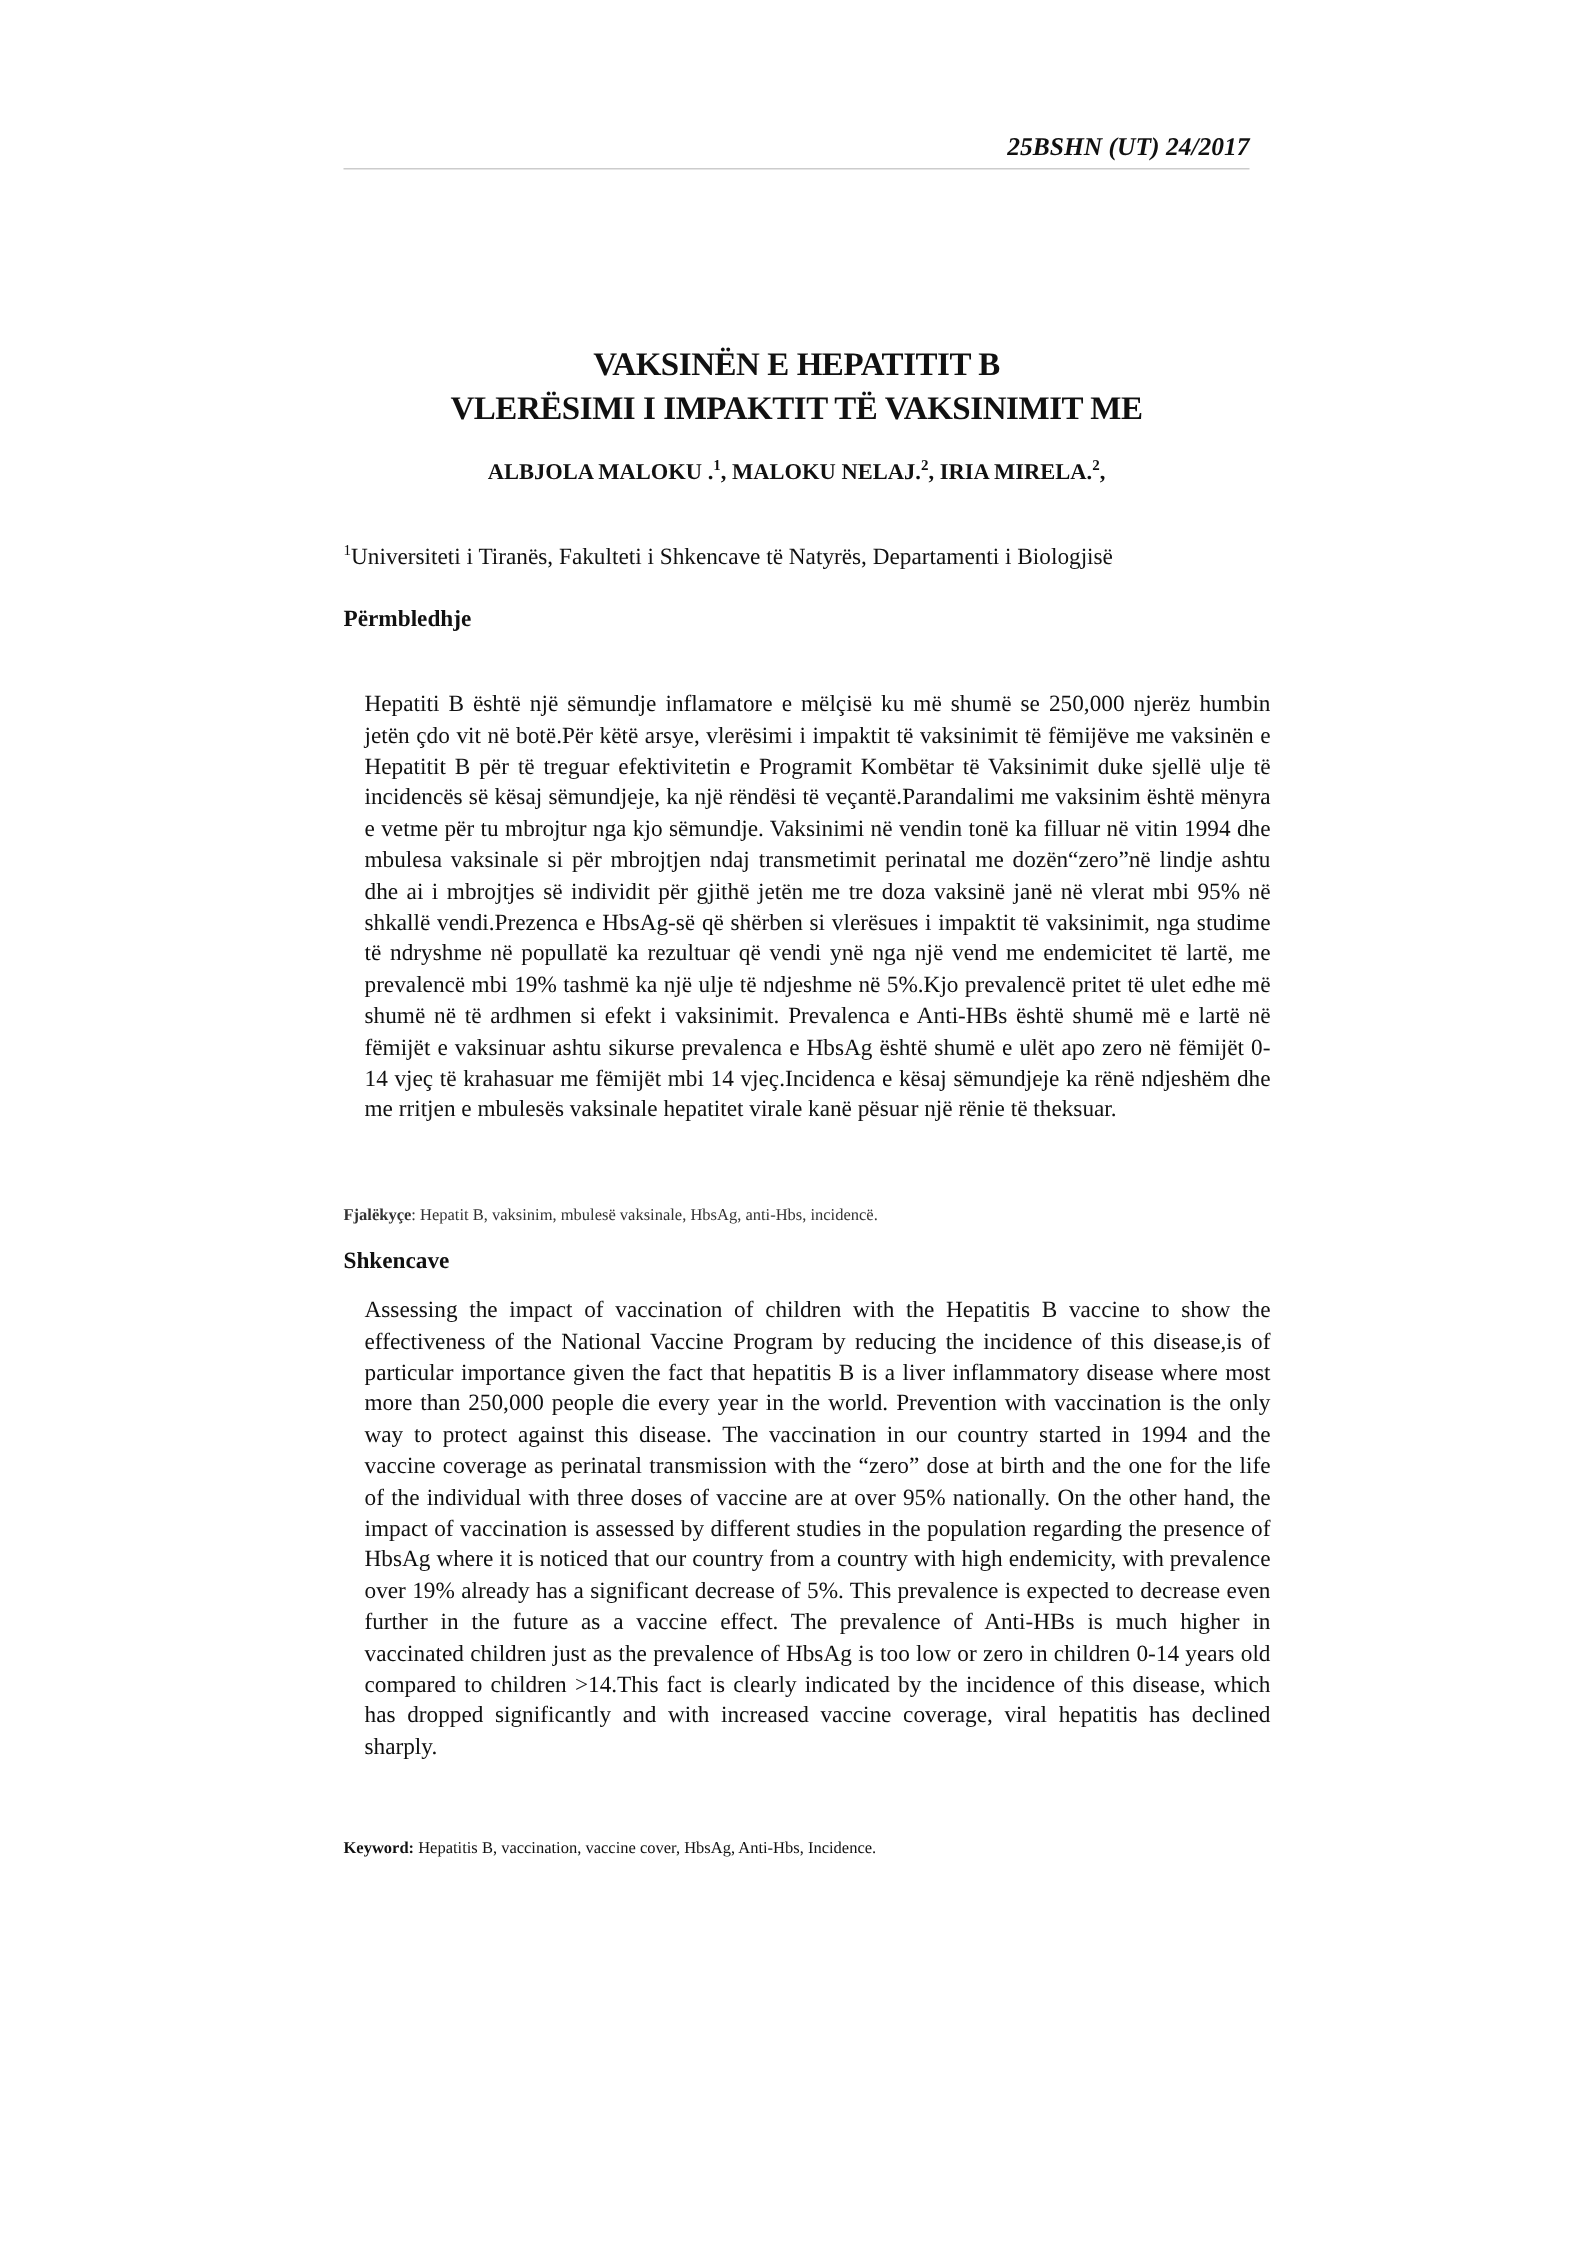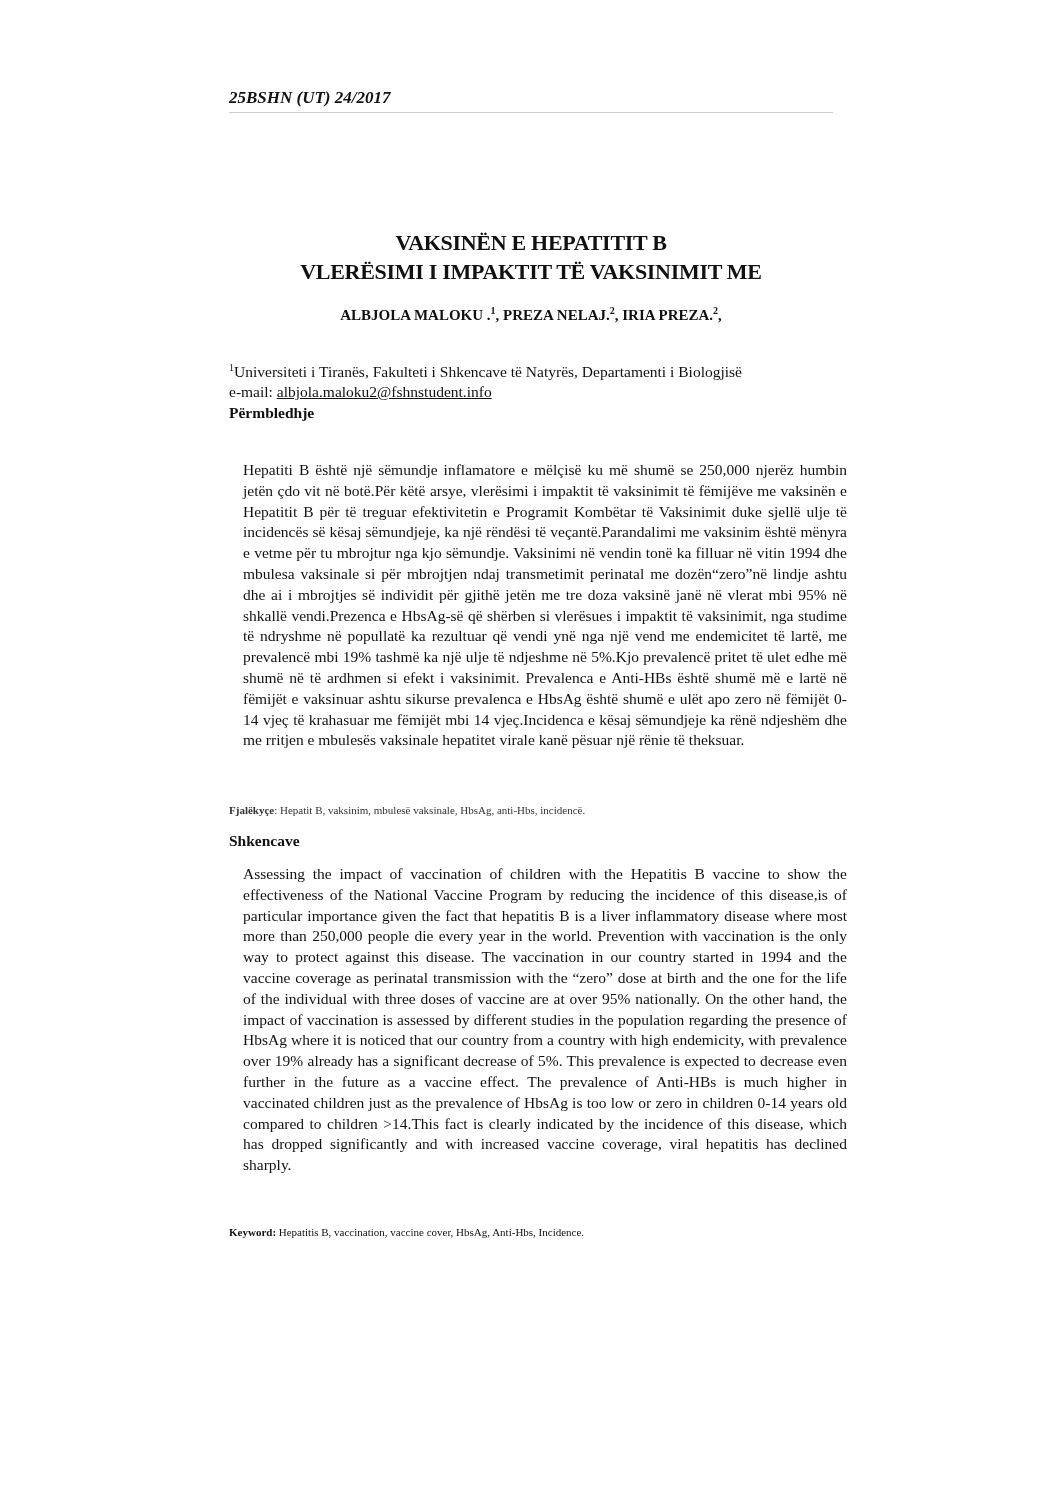--- a/index.html
+++ b/index.html
@@ -31,7 +31,7 @@
       font-style: italic;
       font-size: 17px;
       display: flex;
-      justify-content: flex-start;
+      justify-content: flex-end;
       align-items: flex-end;
     }
     .header-rule {

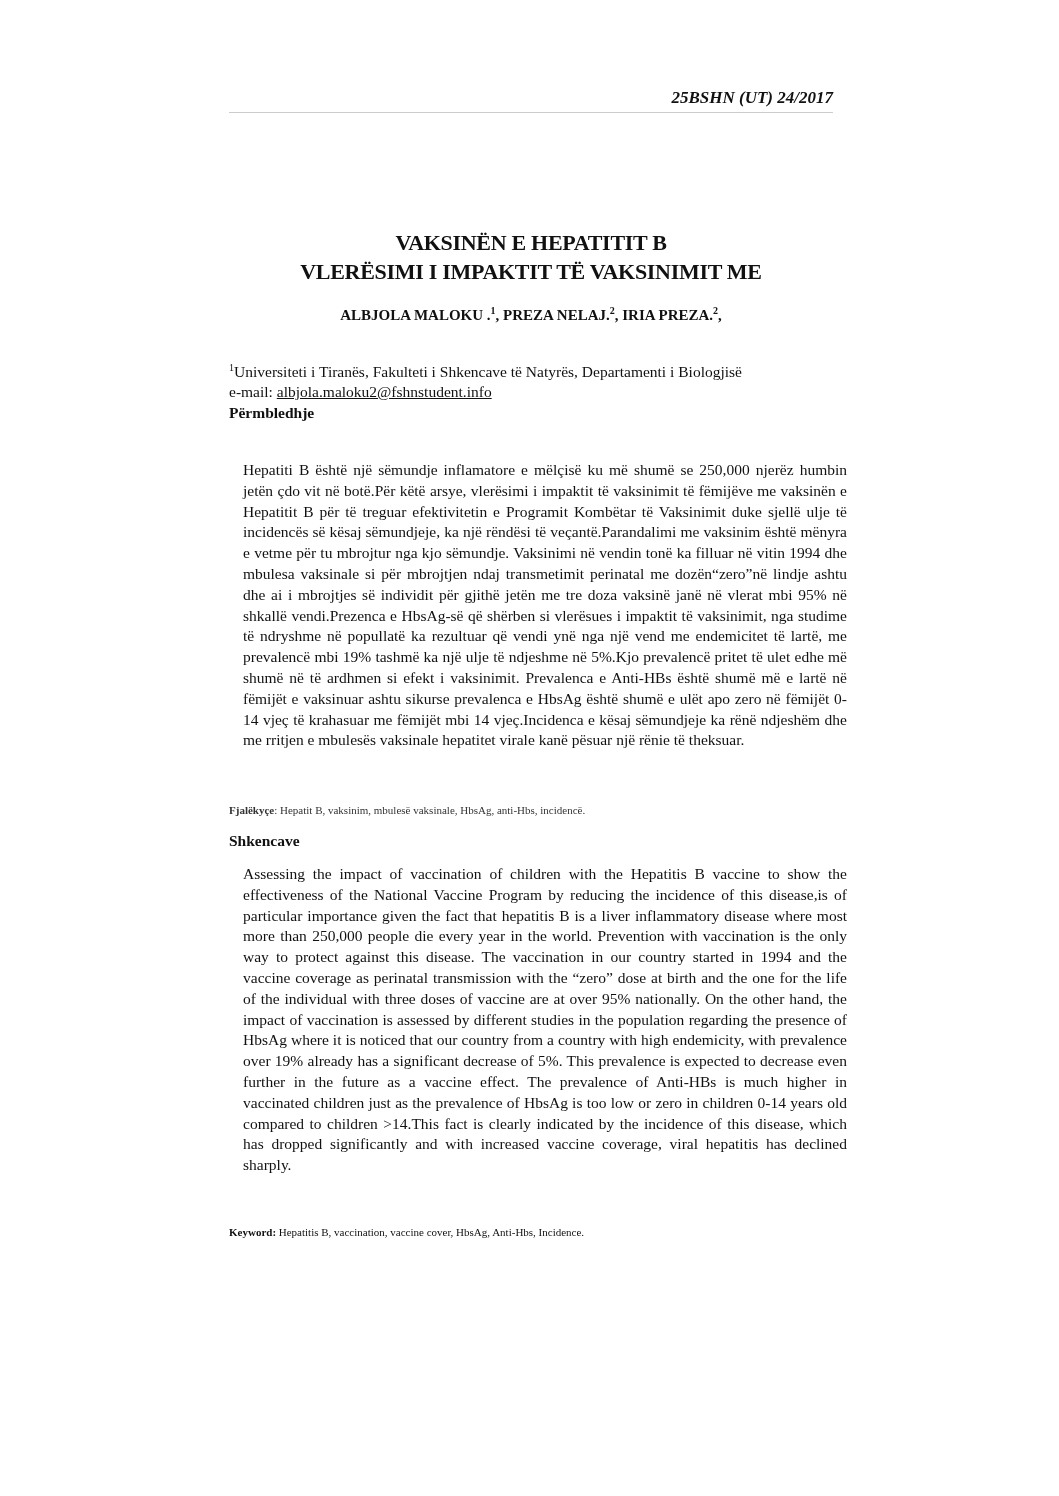--- a/index.html
+++ b/index.html
@@ -121,7 +121,7 @@
   <div class="authors">
     <div>
       <span>ALBJOLA MALOKU .</span><sup>1</sup>,
-      <span>PREZA NELAJ.</span><sup>2</sup>,
+      <span>MALOKU NELAJ.</span><sup>2</sup>,
       <span>IRIA PREZA.</span><sup>2</sup>,
     </div>
   </div>

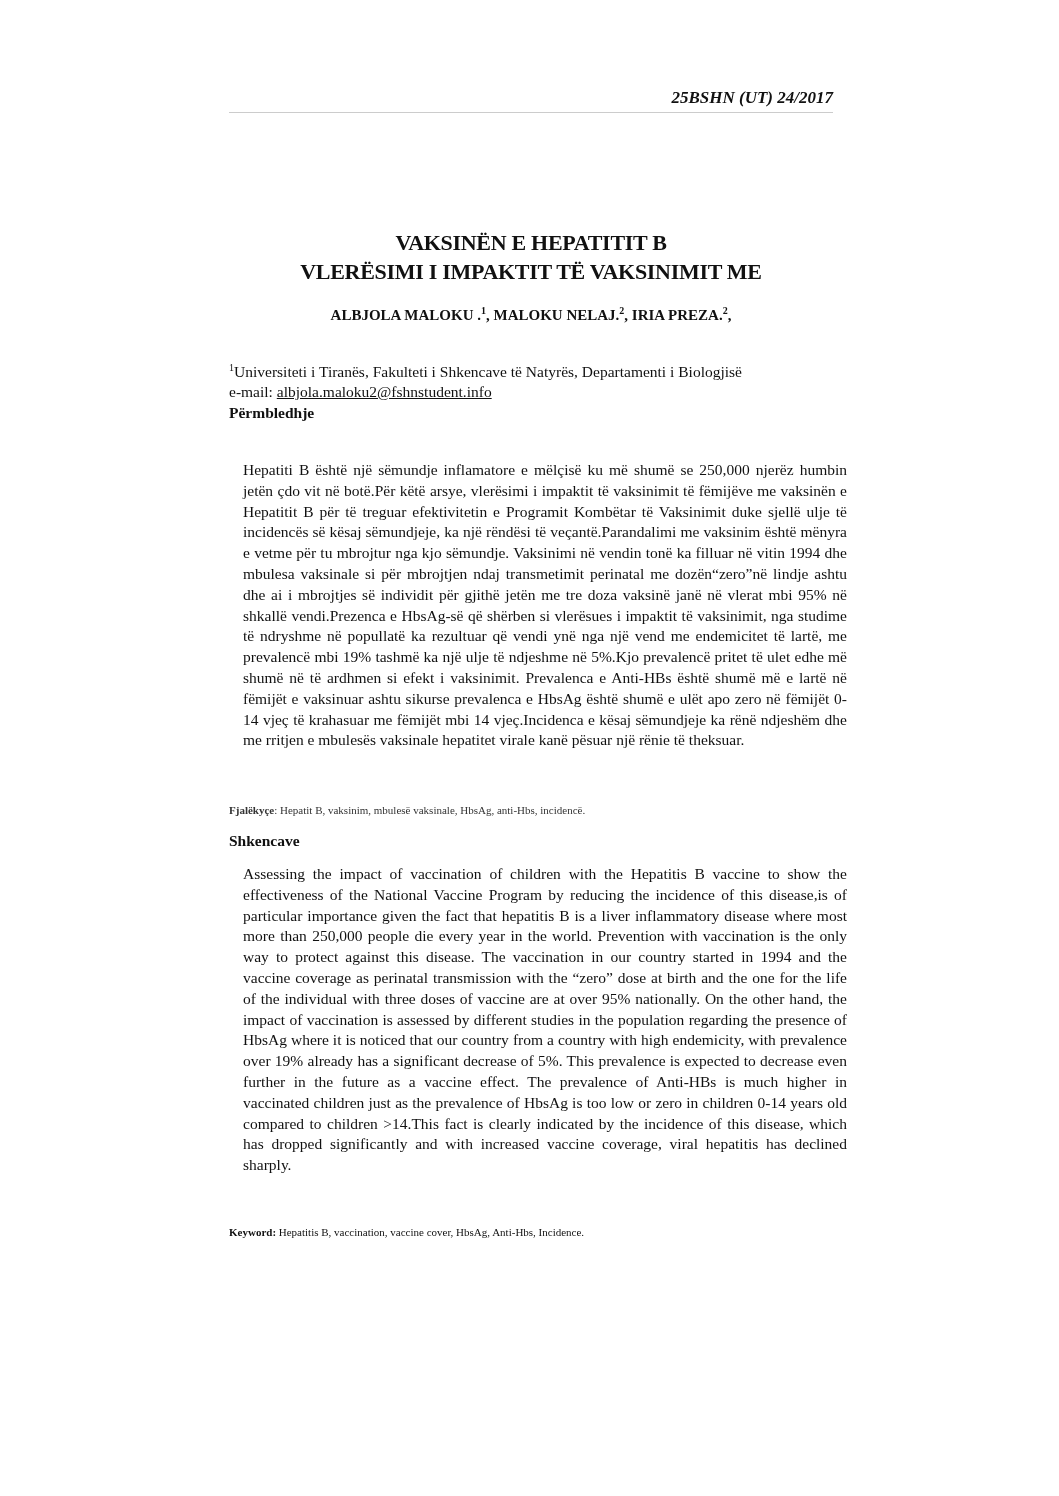--- a/index.html
+++ b/index.html
@@ -122,7 +122,7 @@
     <div>
       <span>ALBJOLA MALOKU .</span><sup>1</sup>,
       <span>MALOKU NELAJ.</span><sup>2</sup>,
-      <span>IRIA PREZA.</span><sup>2</sup>,
+      <span>IRIA MIRELA.</span><sup>2</sup>,
     </div>
   </div>
 

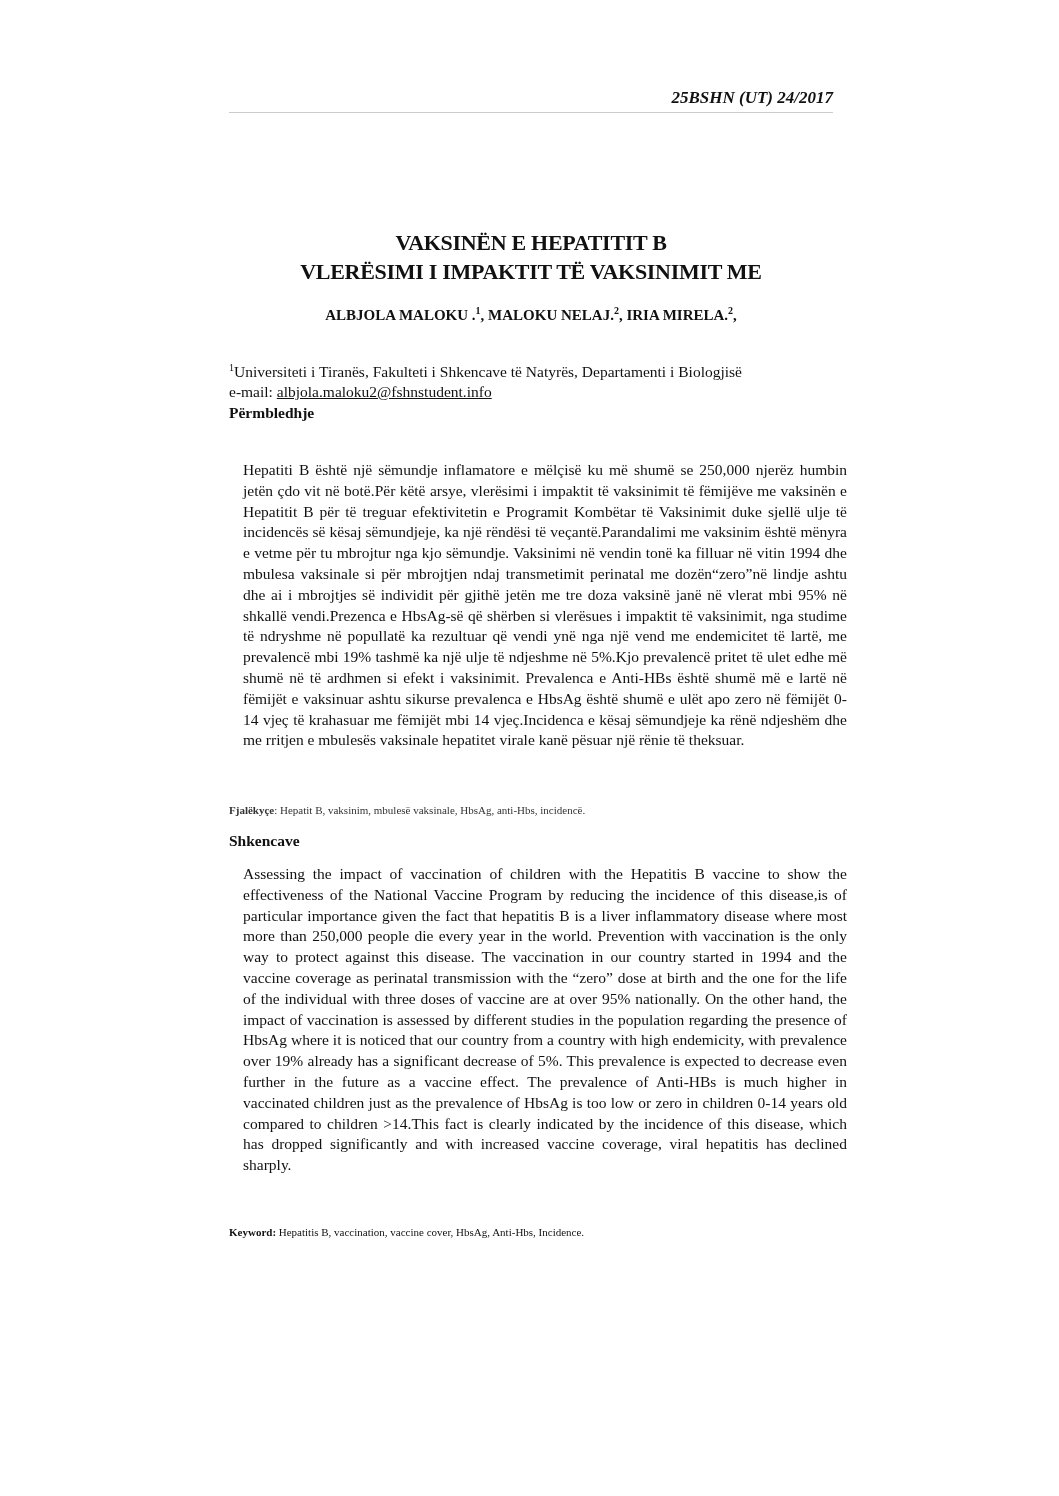--- a/index.html
+++ b/index.html
@@ -130,9 +130,6 @@
     <div>
       <sup>1</sup><span>Universiteti i Tiranës, Fakulteti i Shkencave të Natyrës, Departamenti i Biologjisë</span>
     </div>
-    <div>
-      <span>e-mail: </span><a class="email-link">albjola.maloku2@fshnstudent.info</a>
-    </div>
   </div>
 
   <div class="section-heading" style="top: 404px;">Përmbledhje</div>

